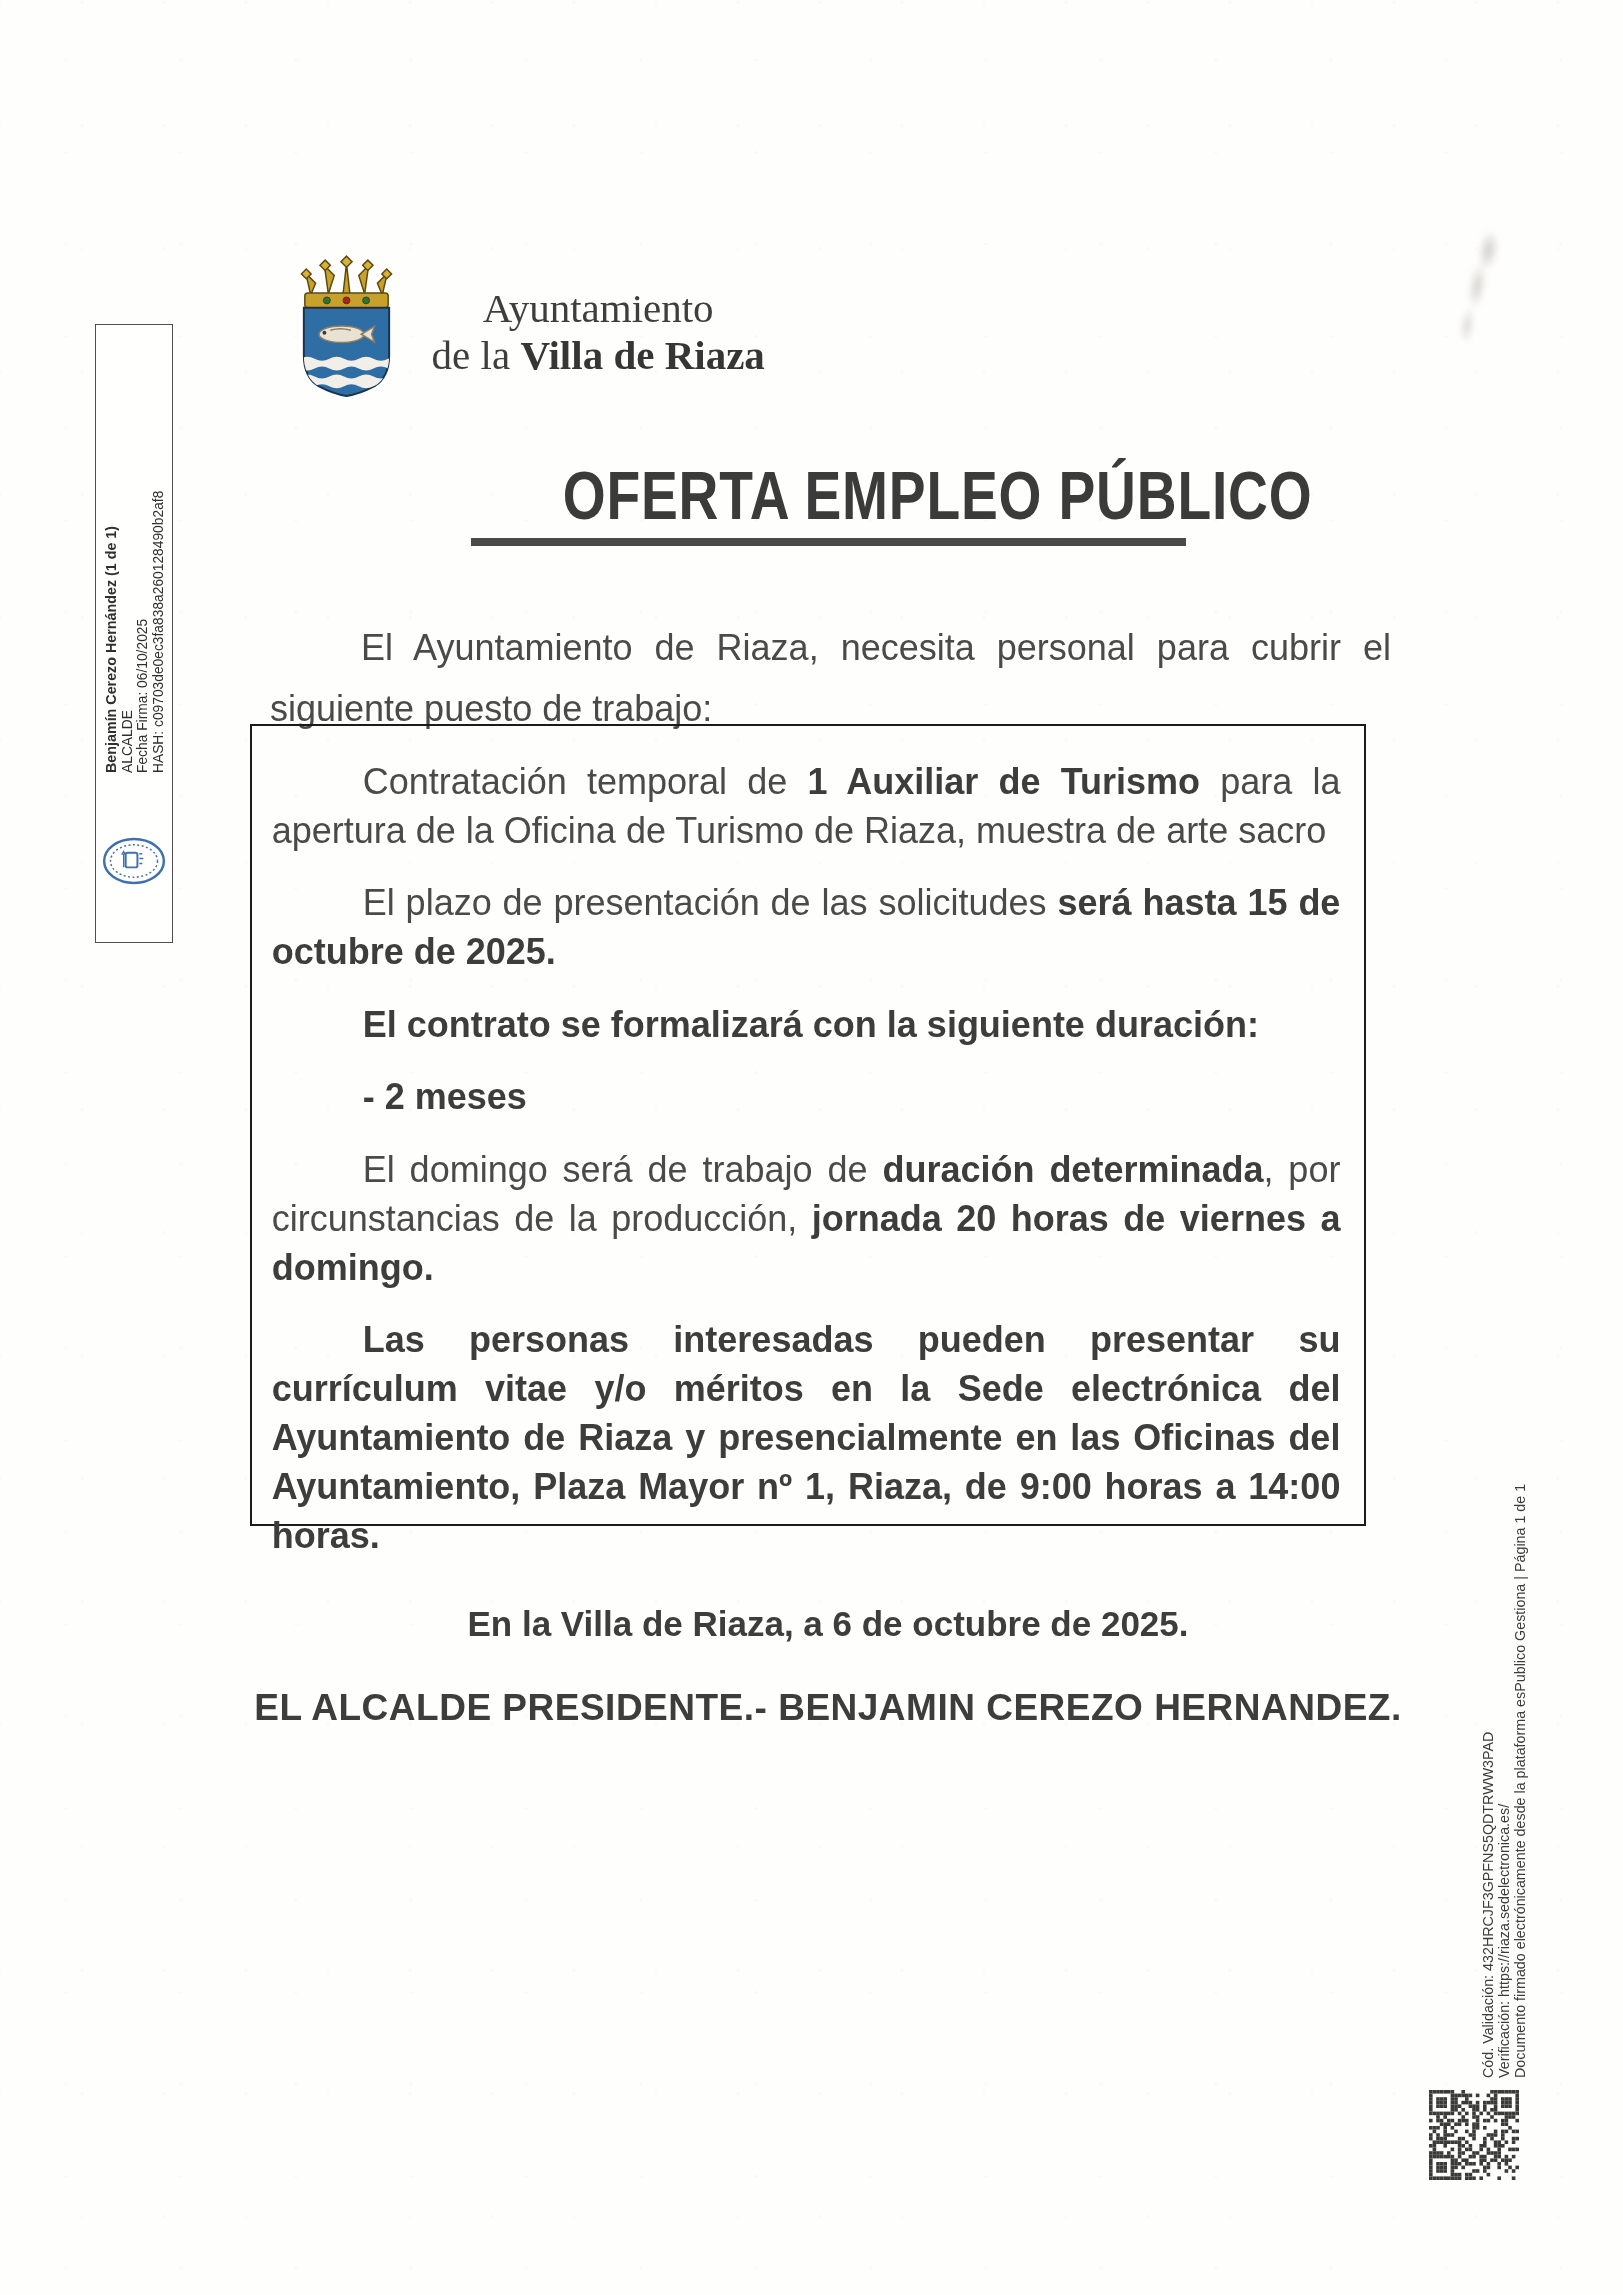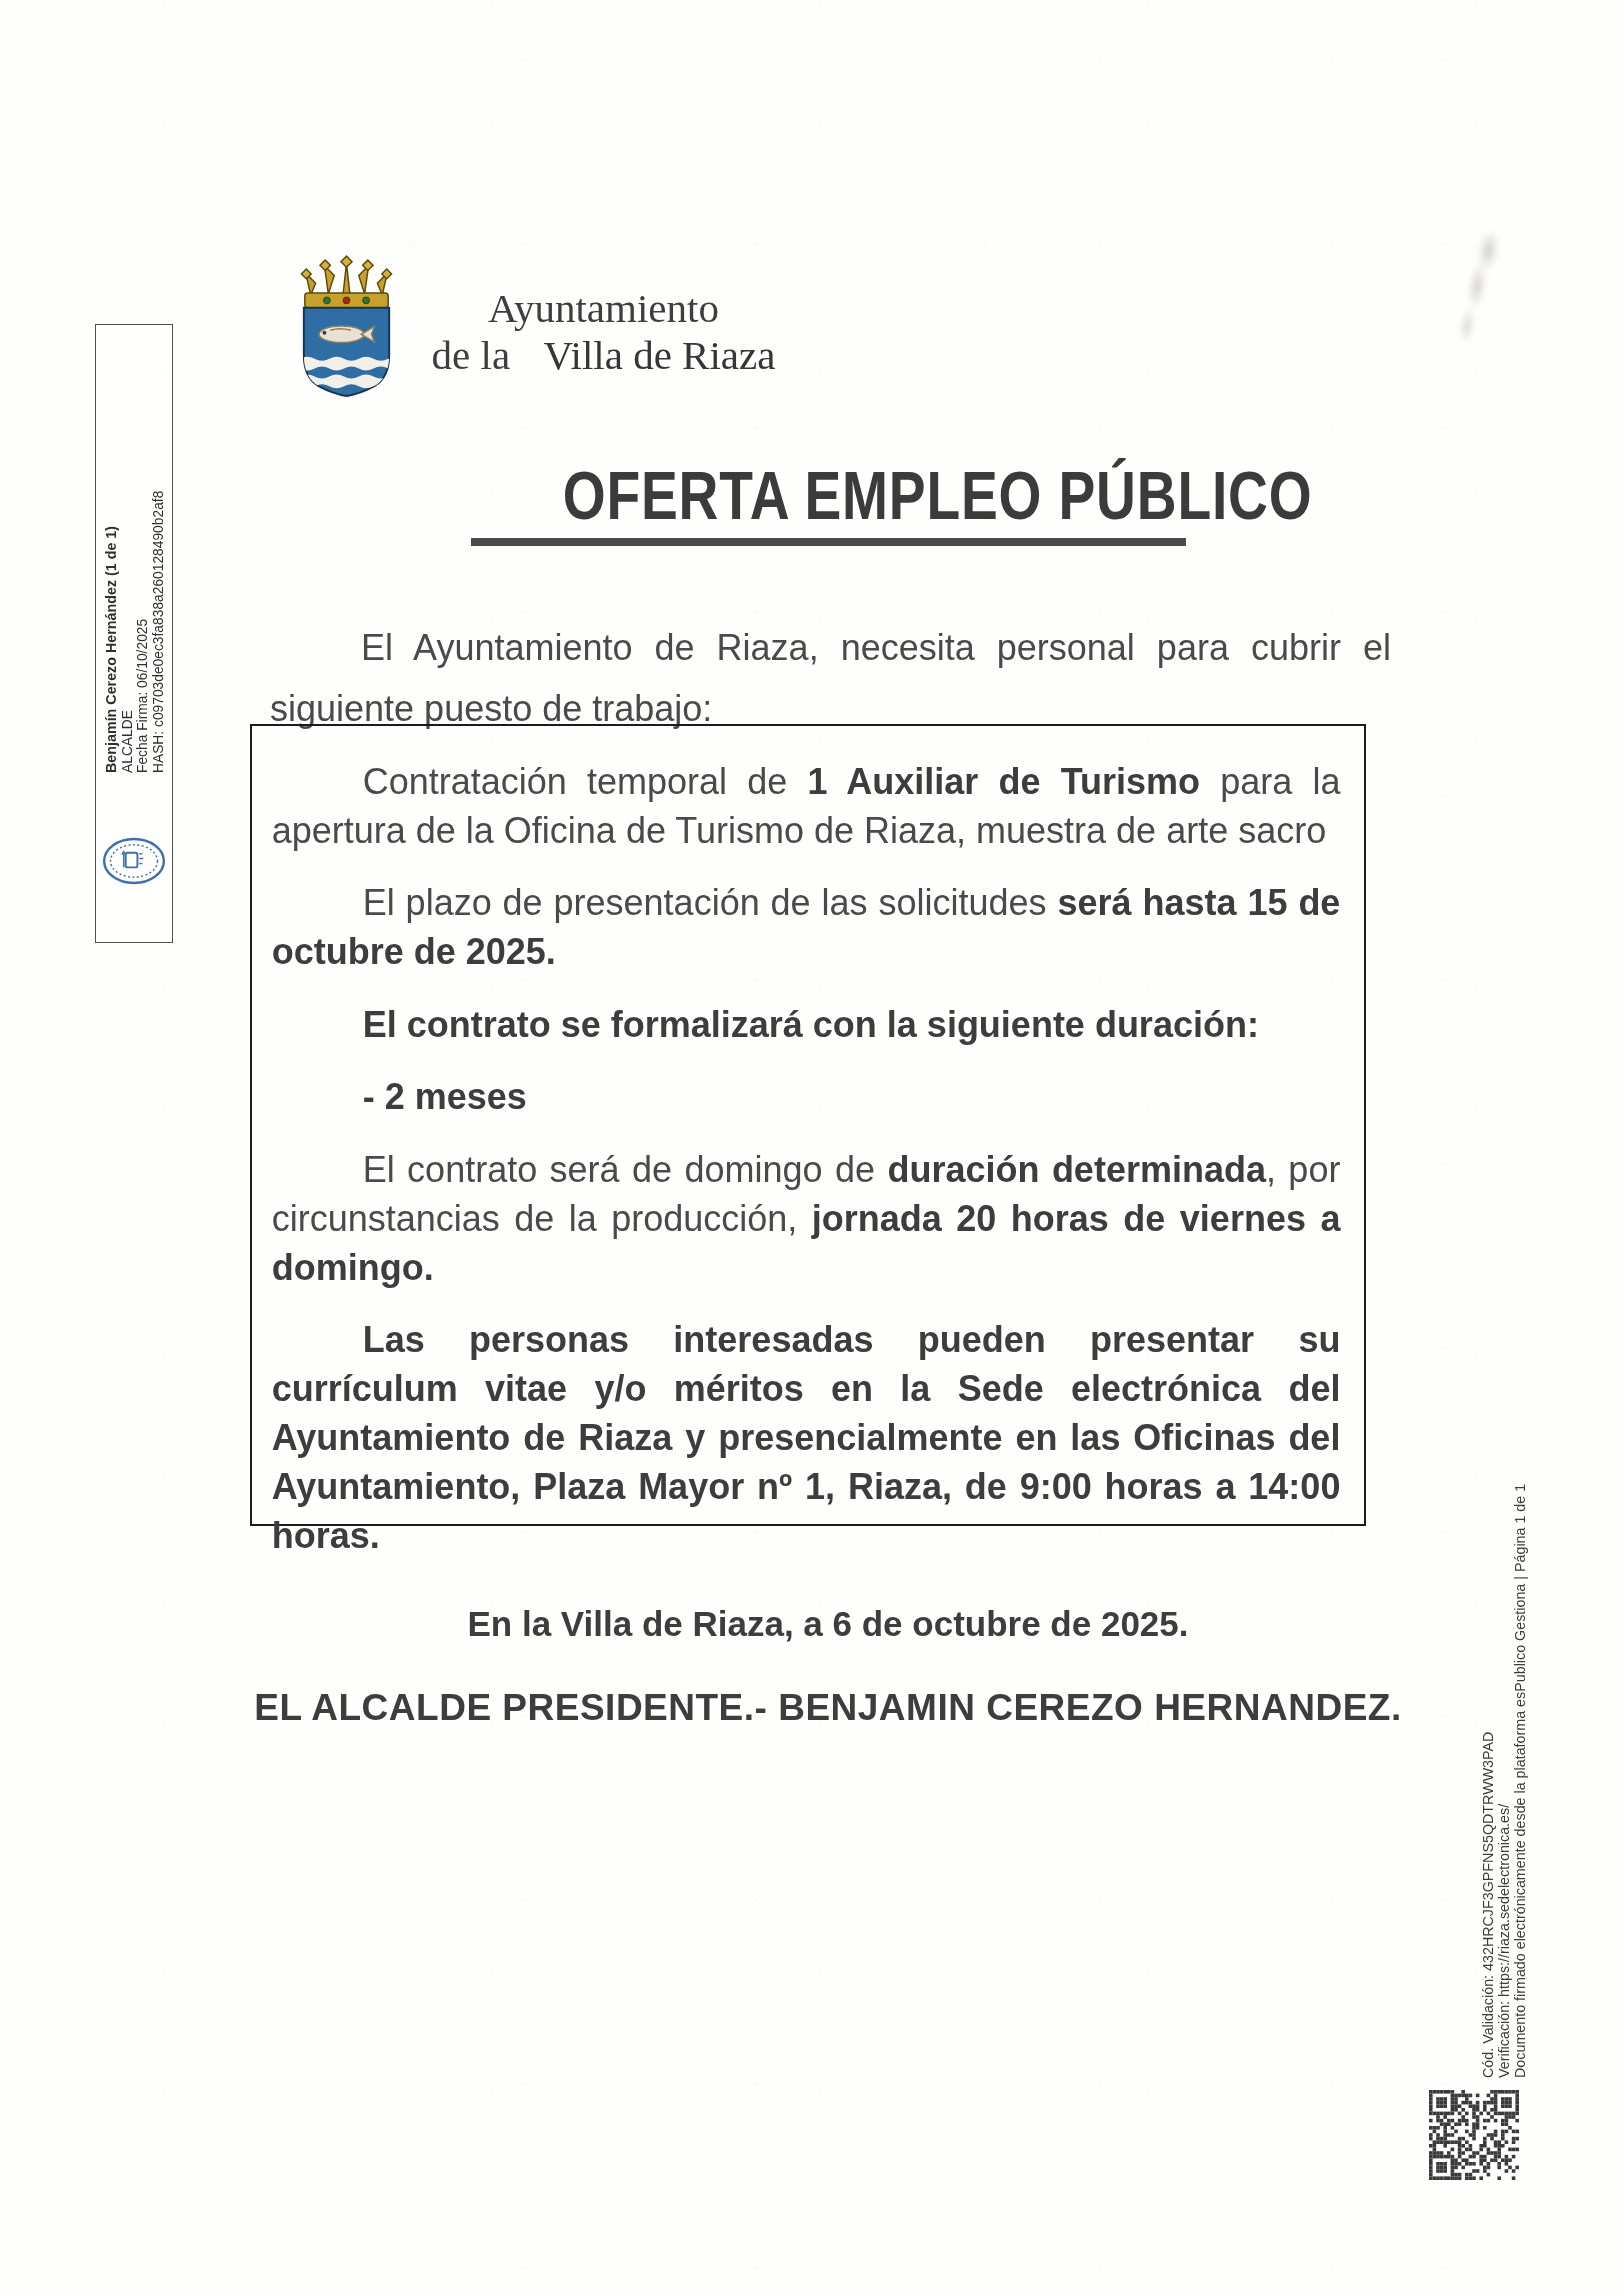--- a/index.html
+++ b/index.html
@@ -20,7 +20,7 @@
   .logo-text{margin-left:23.6px; margin-top:40px; font-family:"Liberation Serif", serif; color:#3e3e3e;text-align:center;}
   .logo-line1{font-size:41px; line-height:47px;}
   .logo-line2{font-size:41px; line-height:47px;}
-  .logo-line2 strong{font-weight:400; color:#363636;margin-left:23px;}
+  .logo-line2 strong{font-weight:700; color:#363636;}
   
   .title-block{position:absolute; left:250px; top:461px; width:1156px; text-align:right;}
   .title-text{display:inline-block; font-size:69px; line-height:1; font-weight:700;

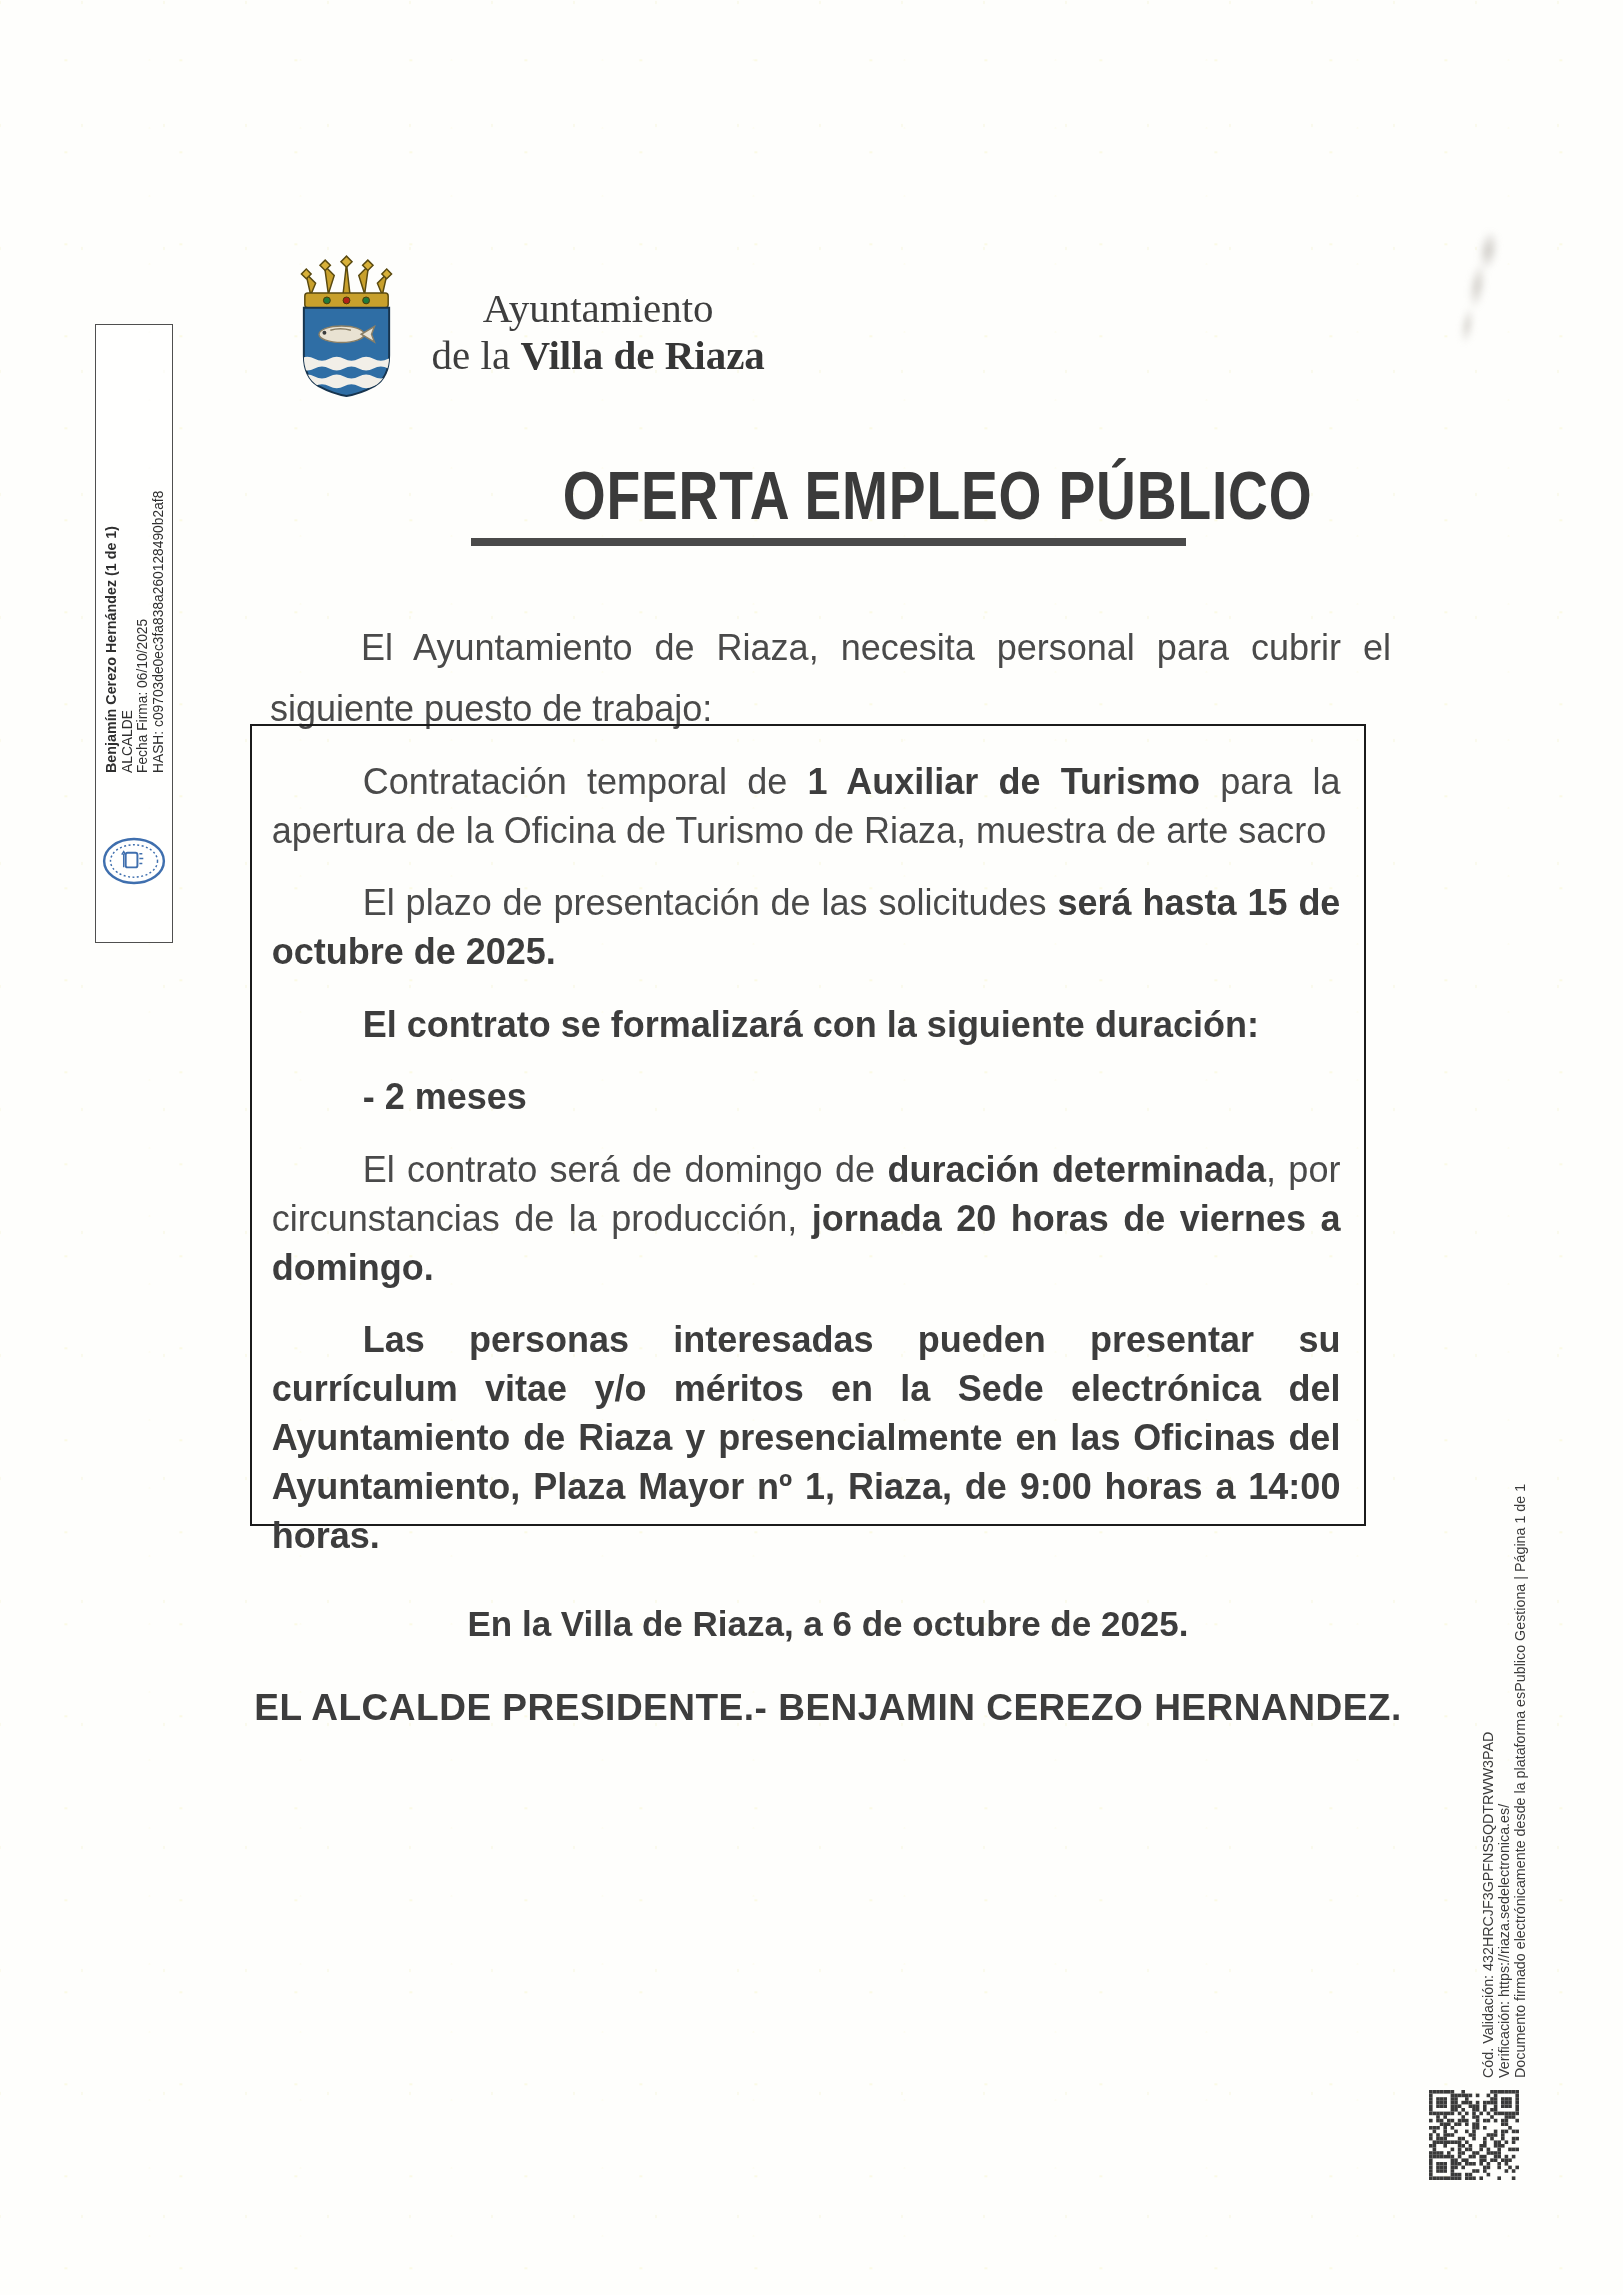--- a/index.html
+++ b/index.html
@@ -118,7 +118,7 @@
       <p class="box-para"><span>El plazo de presentación de las solicitudes </span><strong>será hasta 15 de octubre de 2025.</strong></p>
       <p class="box-para"><strong>El contrato se formalizará con la siguiente duración:</strong></p>
       <p class="box-para"><strong>- 2 meses</strong></p>
-      <p class="box-para"><span>El contrato será de domingo de </span><strong>duración determinada</strong><span>, por circunstancias de la producción, </span><strong>jornada 20 horas de viernes a domingo.</strong></p>
+      <p class="box-para"><span>El domingo será de trabajo de </span><strong>duración determinada</strong><span>, por circunstancias de la producción, </span><strong>jornada 20 horas de viernes a domingo.</strong></p>
       <p class="box-para"><strong>Las personas interesadas pueden presentar su currículum vitae y/o méritos en la Sede electrónica del Ayuntamiento de Riaza y presencialmente en las Oficinas del Ayuntamiento, Plaza Mayor nº 1, Riaza, de 9:00 horas a 14:00 horas.</strong></p>
     </div>
 

